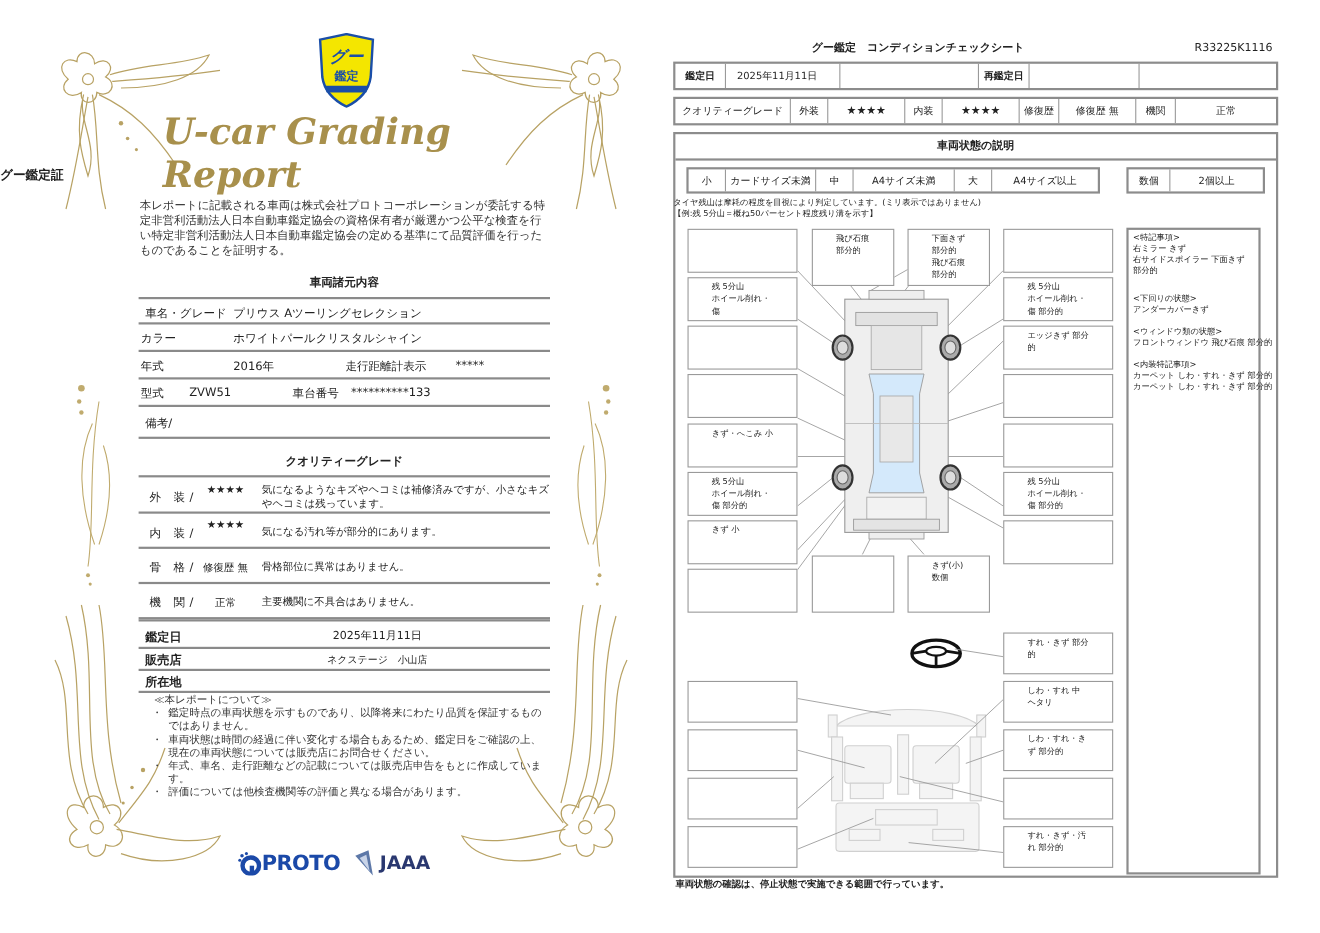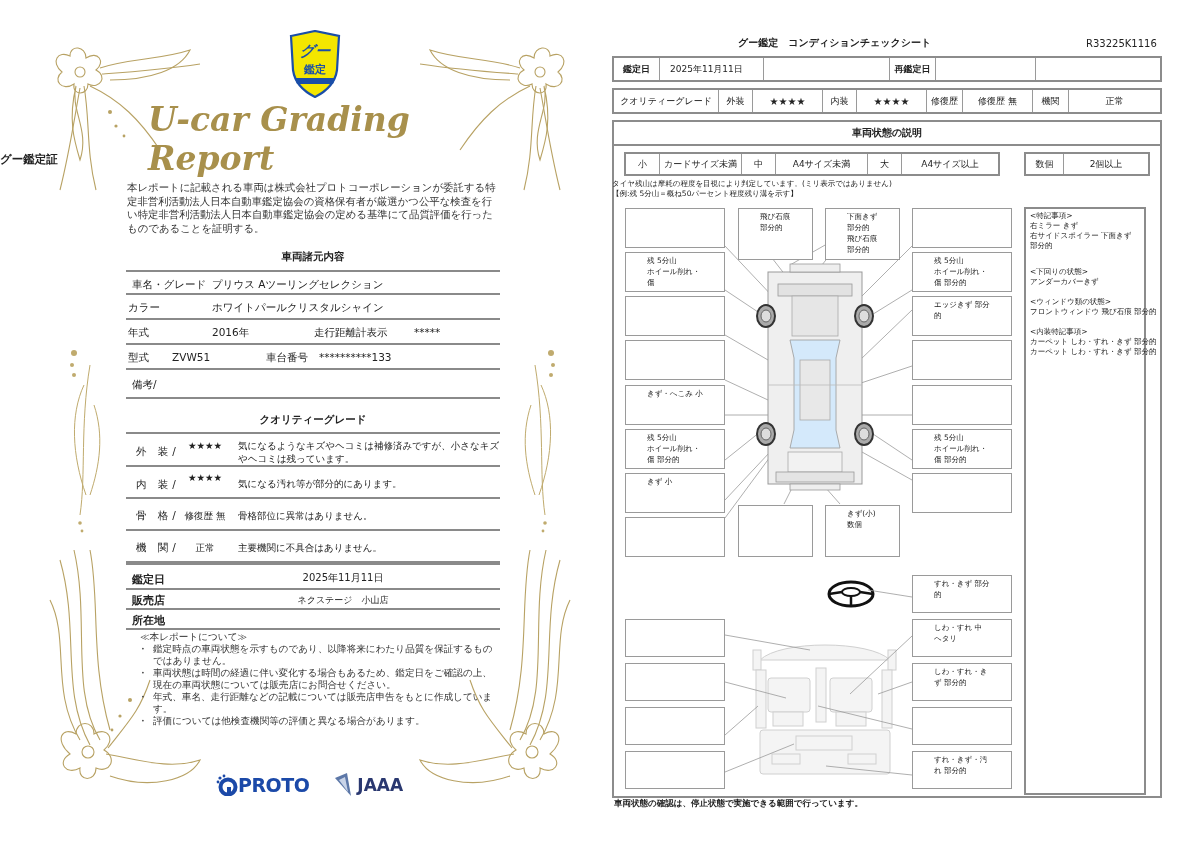--- a/index.html
+++ b/index.html
@@ -45,7 +45,7 @@
   .notes li { position: relative; padding-left: 13px; }
   .notes li::before { content: "・"; position: absolute; left: -2px; top: 0; }
 
-  .logos { position: absolute; left: 216px; top: 770px; height: 30px; display: flex; align-items: center; gap: 24px; }
+  .logos { position: absolute; left: 216px; top: 770px; height: 30px; display: flex; align-items: center; gap: 12px; }
   .logo-proto { font-family: "DejaVu Sans", sans-serif; font-weight: bold; color: #1b49a8; font-size: 19px; letter-spacing: -0.5px; display: flex; align-items: center; }
   .logo-jaaa { font-family: "DejaVu Sans", sans-serif; font-weight: bold; color: #2a3870; font-size: 17px; display: flex; align-items: center; gap: 4px; }
 

